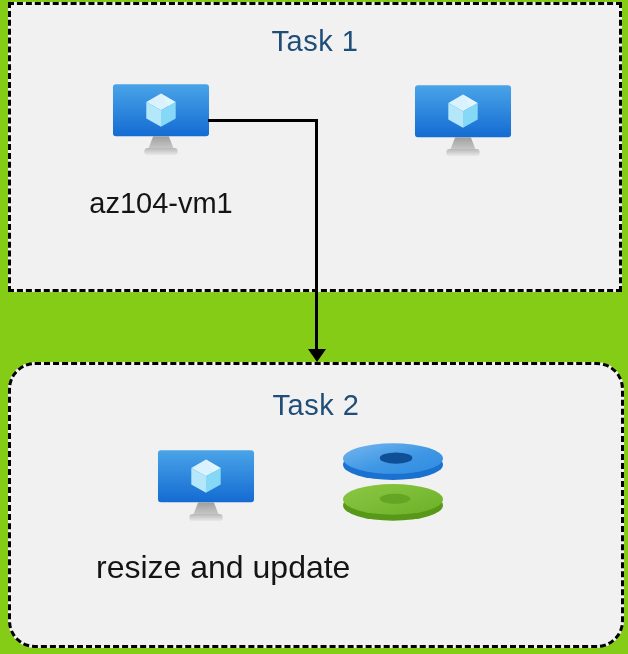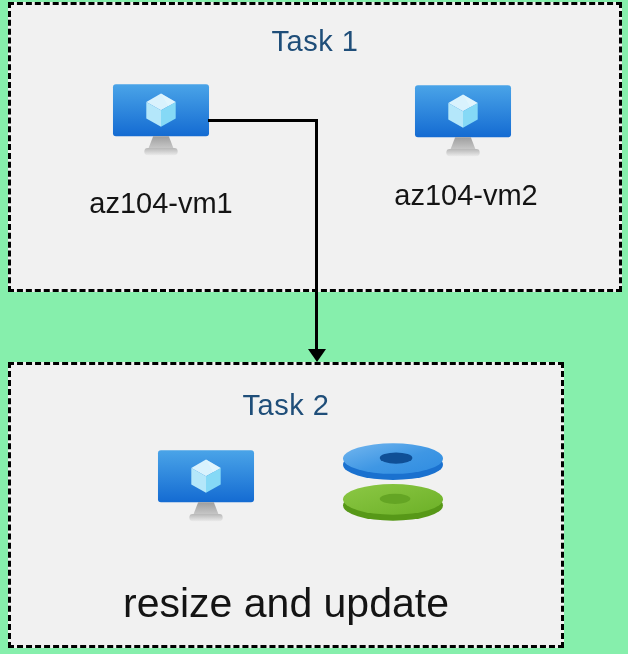--- a/index.html
+++ b/index.html
@@ -4,7 +4,7 @@
 <style>
   html,body{margin:0;padding:0;background:#ffffff;}
   #canvas{
-    position:relative;width:628px;height:654px;background:#86efac;
+    position:relative;width:628px;height:654px;background:#84cc16;
     font-family:"Liberation Sans","DejaVu Sans",sans-serif;overflow:hidden;
   }
   .task-box{

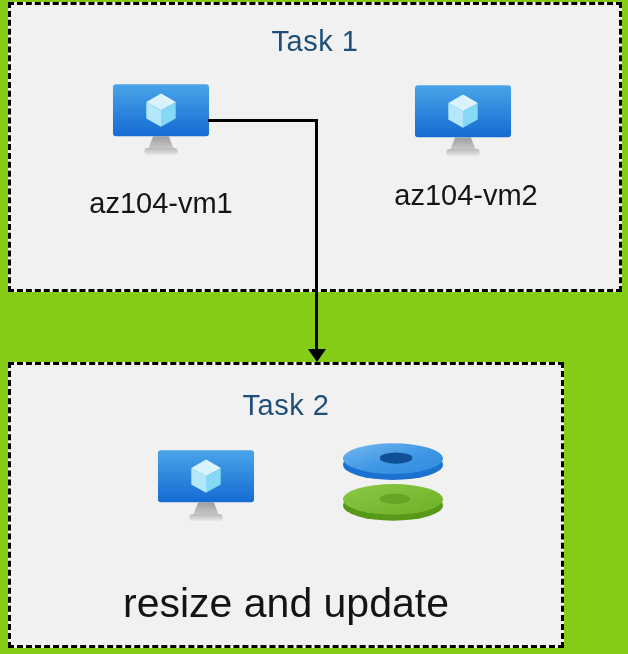--- a/index.html
+++ b/index.html
@@ -107,7 +107,6 @@
     <div>az104-vm1</div>
   </div>
   <div id="vm2-label" class="vm-label">
-    <div>az104-vm2</div>
   </div>
 
   <div class="arrow-h"></div>

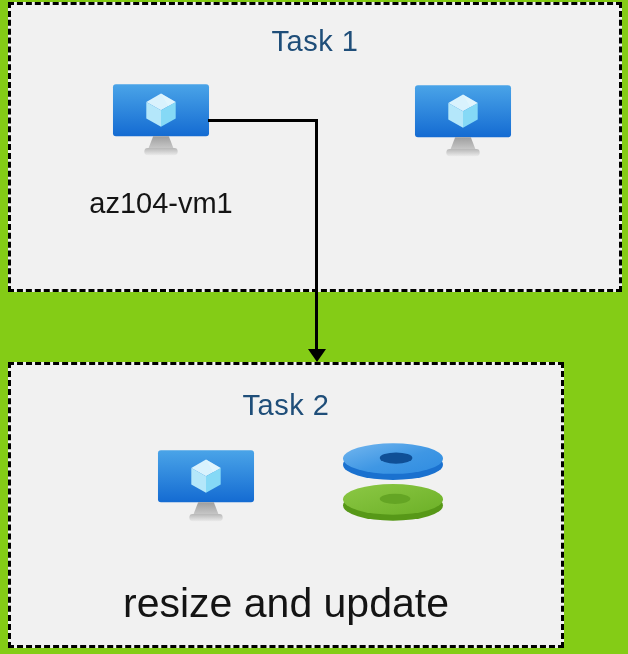--- a/index.html
+++ b/index.html
@@ -12,7 +12,7 @@
     background:#f1f1f1;border:3px dashed #000000;
   }
   #task1-box{left:8px;top:2px;width:614px;height:290px;}
-  #task2-box{left:8px;top:362px;width:556px;height:286px;}
+  #task2-box{left:8px;top:362px;width:616px;height:286px;border-radius:27px;}
   .task-title{
     position:absolute;left:0;width:100%;text-align:center;
     color:#1F4E79;font-size:29px;letter-spacing:0.5px;

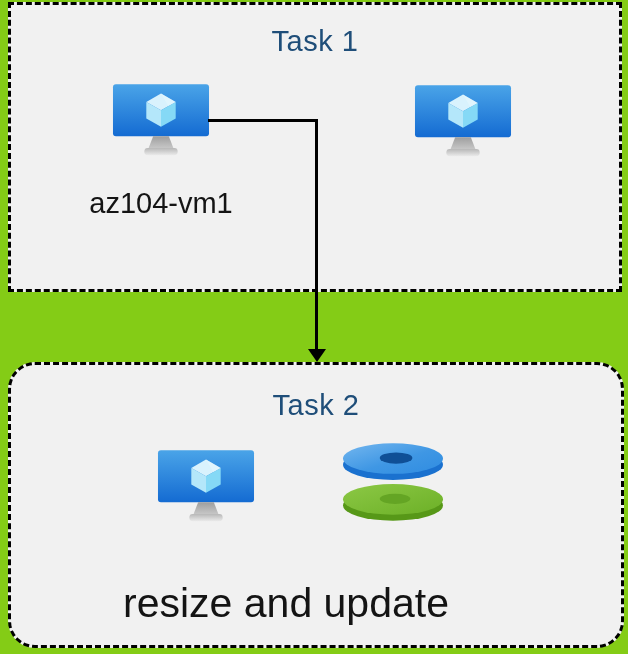--- a/index.html
+++ b/index.html
@@ -31,8 +31,8 @@
   #vm1-label{left:41px;top:185px;width:240px;}
   #vm2-label{left:346px;top:177px;width:240px;}
   #task2-caption{
-    position:absolute;left:96px;top:580px;width:380px;text-align:center;
-    color:#141414;font-size:41px;
+    position:absolute;left:96px;top:549px;width:380px;text-align:left;
+    color:#141414;font-size:32px;
   }
   .arrow-h{position:absolute;left:208px;top:119px;width:110px;height:3px;background:#000;}
   .arrow-v{position:absolute;left:315px;top:119px;width:3px;height:231px;background:#000;}

